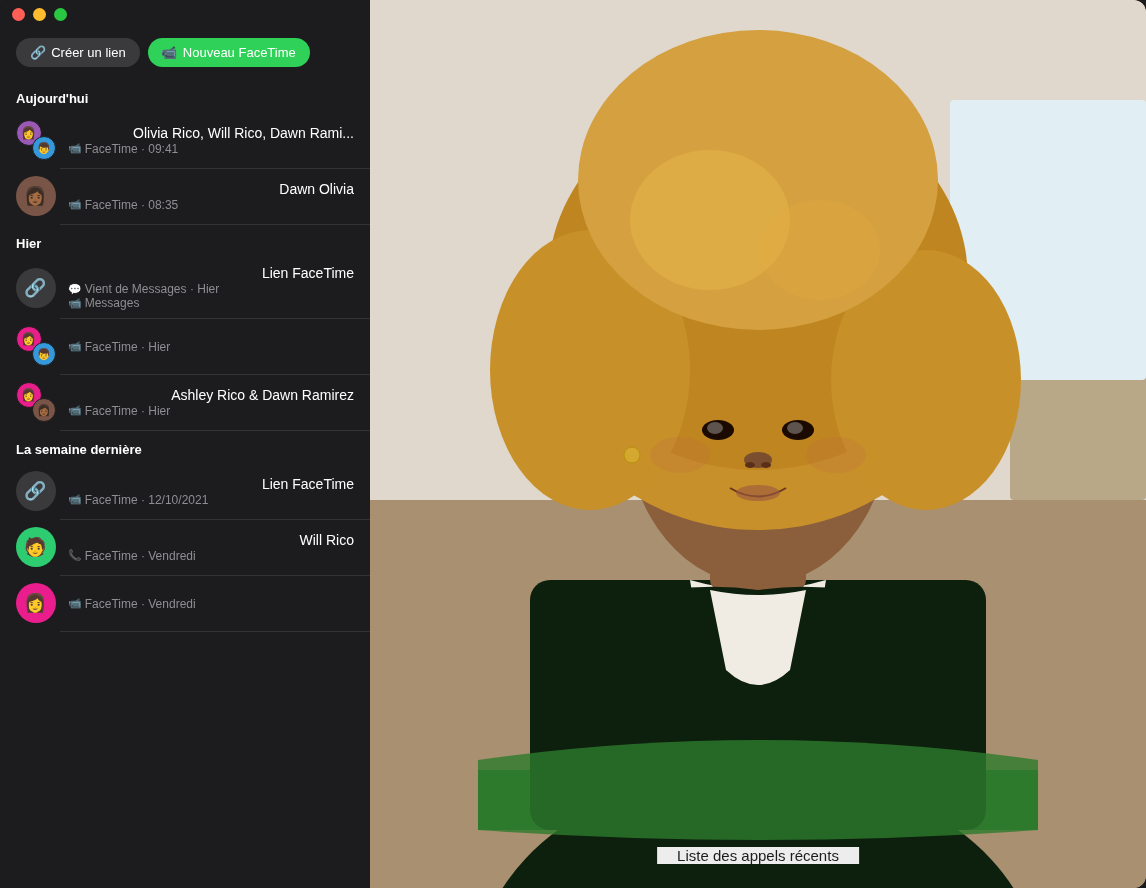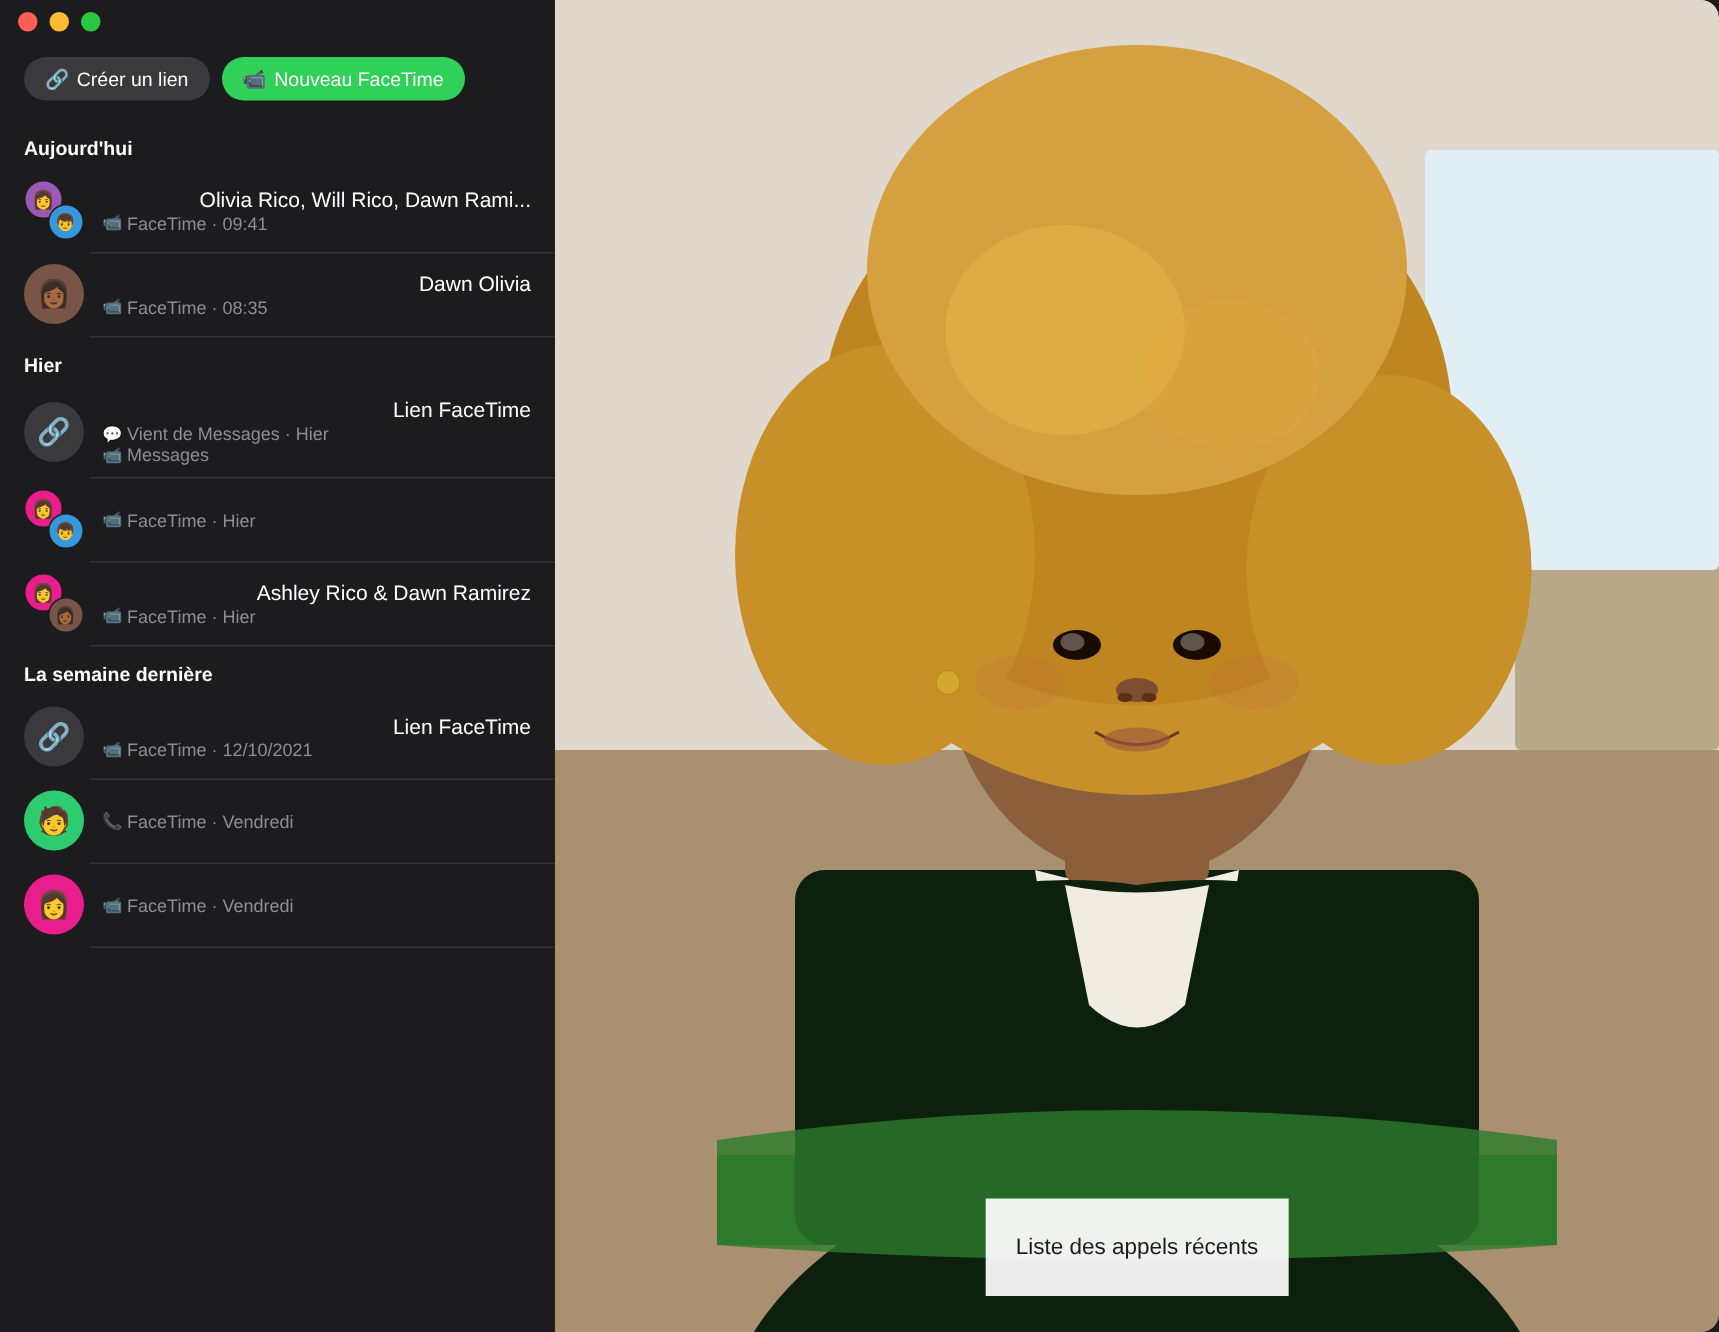--- a/index.html
+++ b/index.html
@@ -384,6 +384,7 @@
         <div class="avatar-circle av-teal">🧑</div>
       </div>
       <div class="call-info">
+        <div class="call-name">Will Rico</div>
         <div class="call-detail">
           <span class="phone-icon">📞</span>
           <span>FaceTime · Vendredi</span>

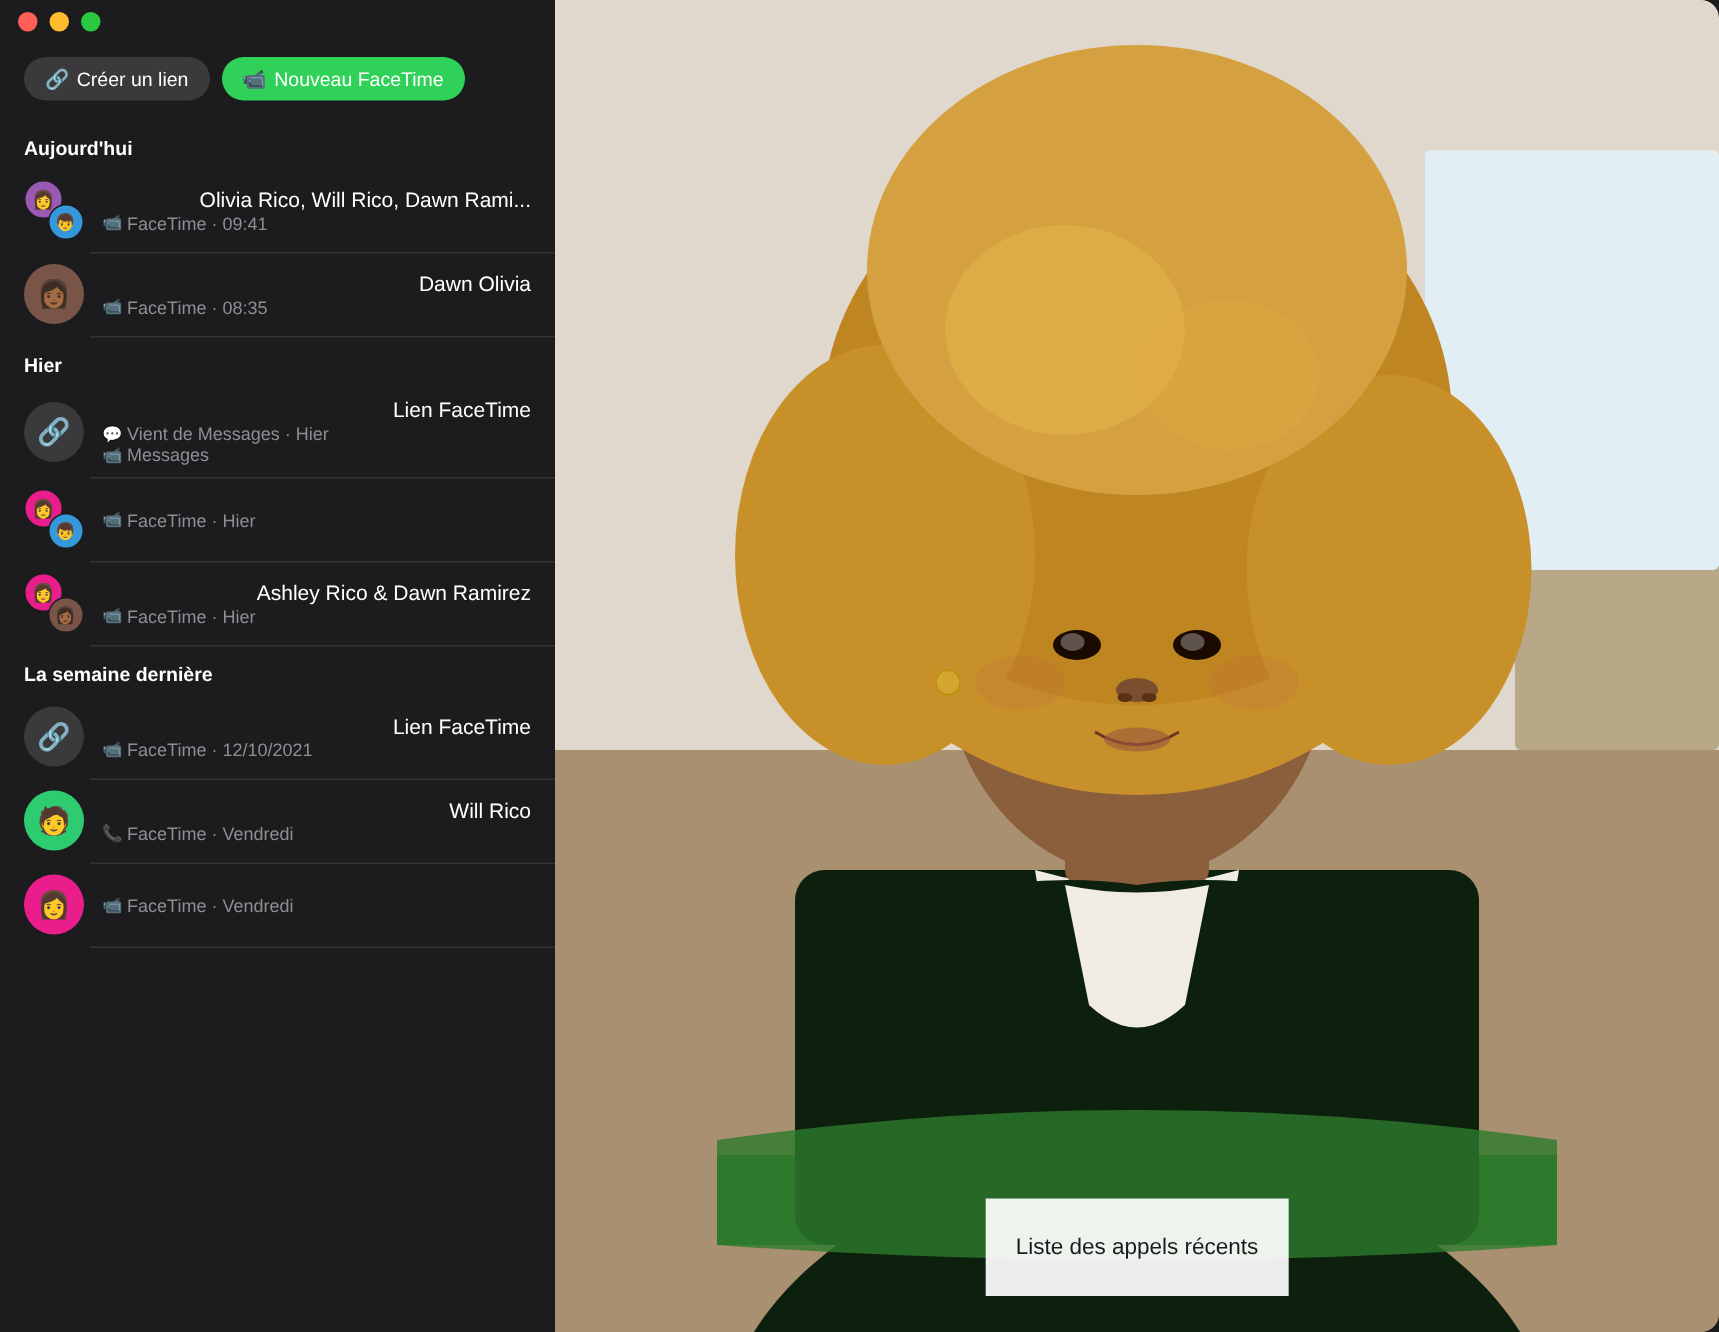--- a/index.html
+++ b/index.html
@@ -241,7 +241,7 @@
       background: rgba(255,255,255,0.92);
       color: #1c1c1e;
       font-size: 15px;
-      padding: 24px 20px;
+      padding: 0 20px;
       border-radius: 0;
       white-space: nowrap;
       font-weight: 400;

